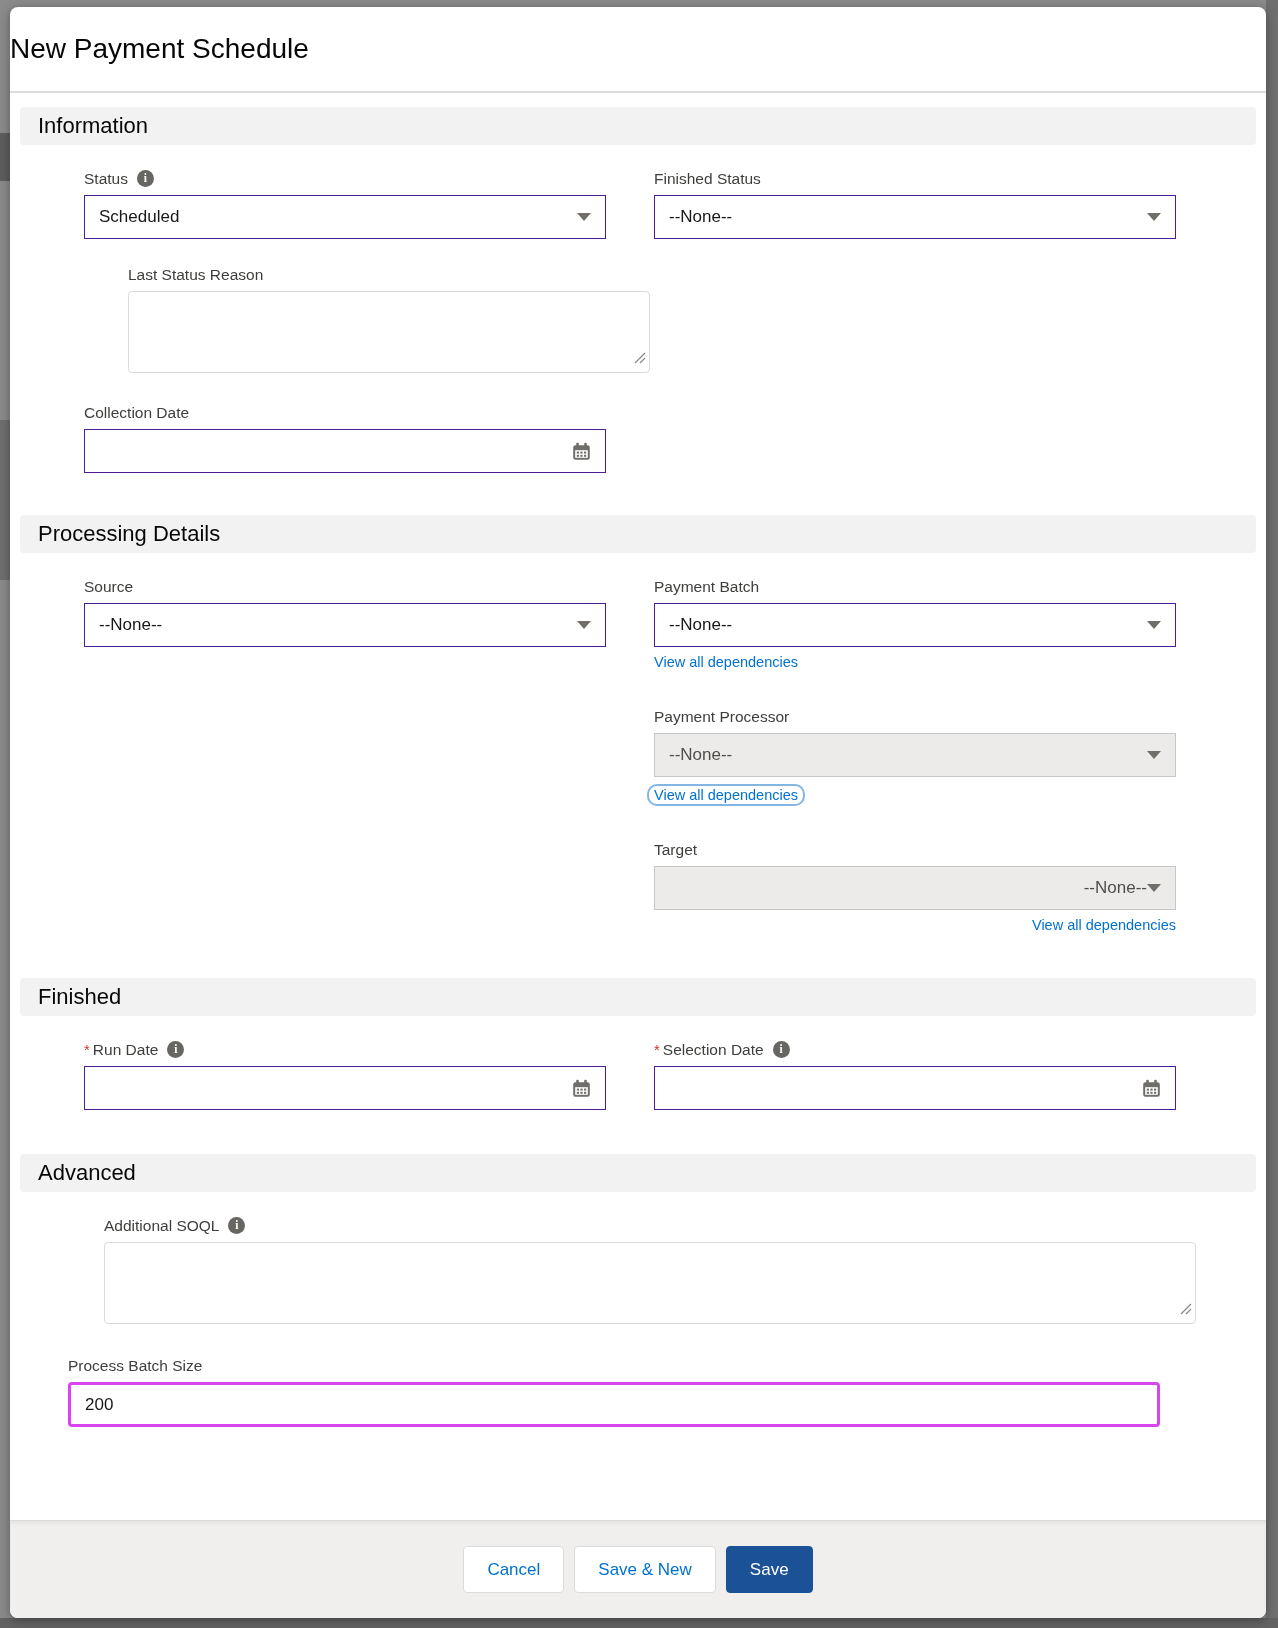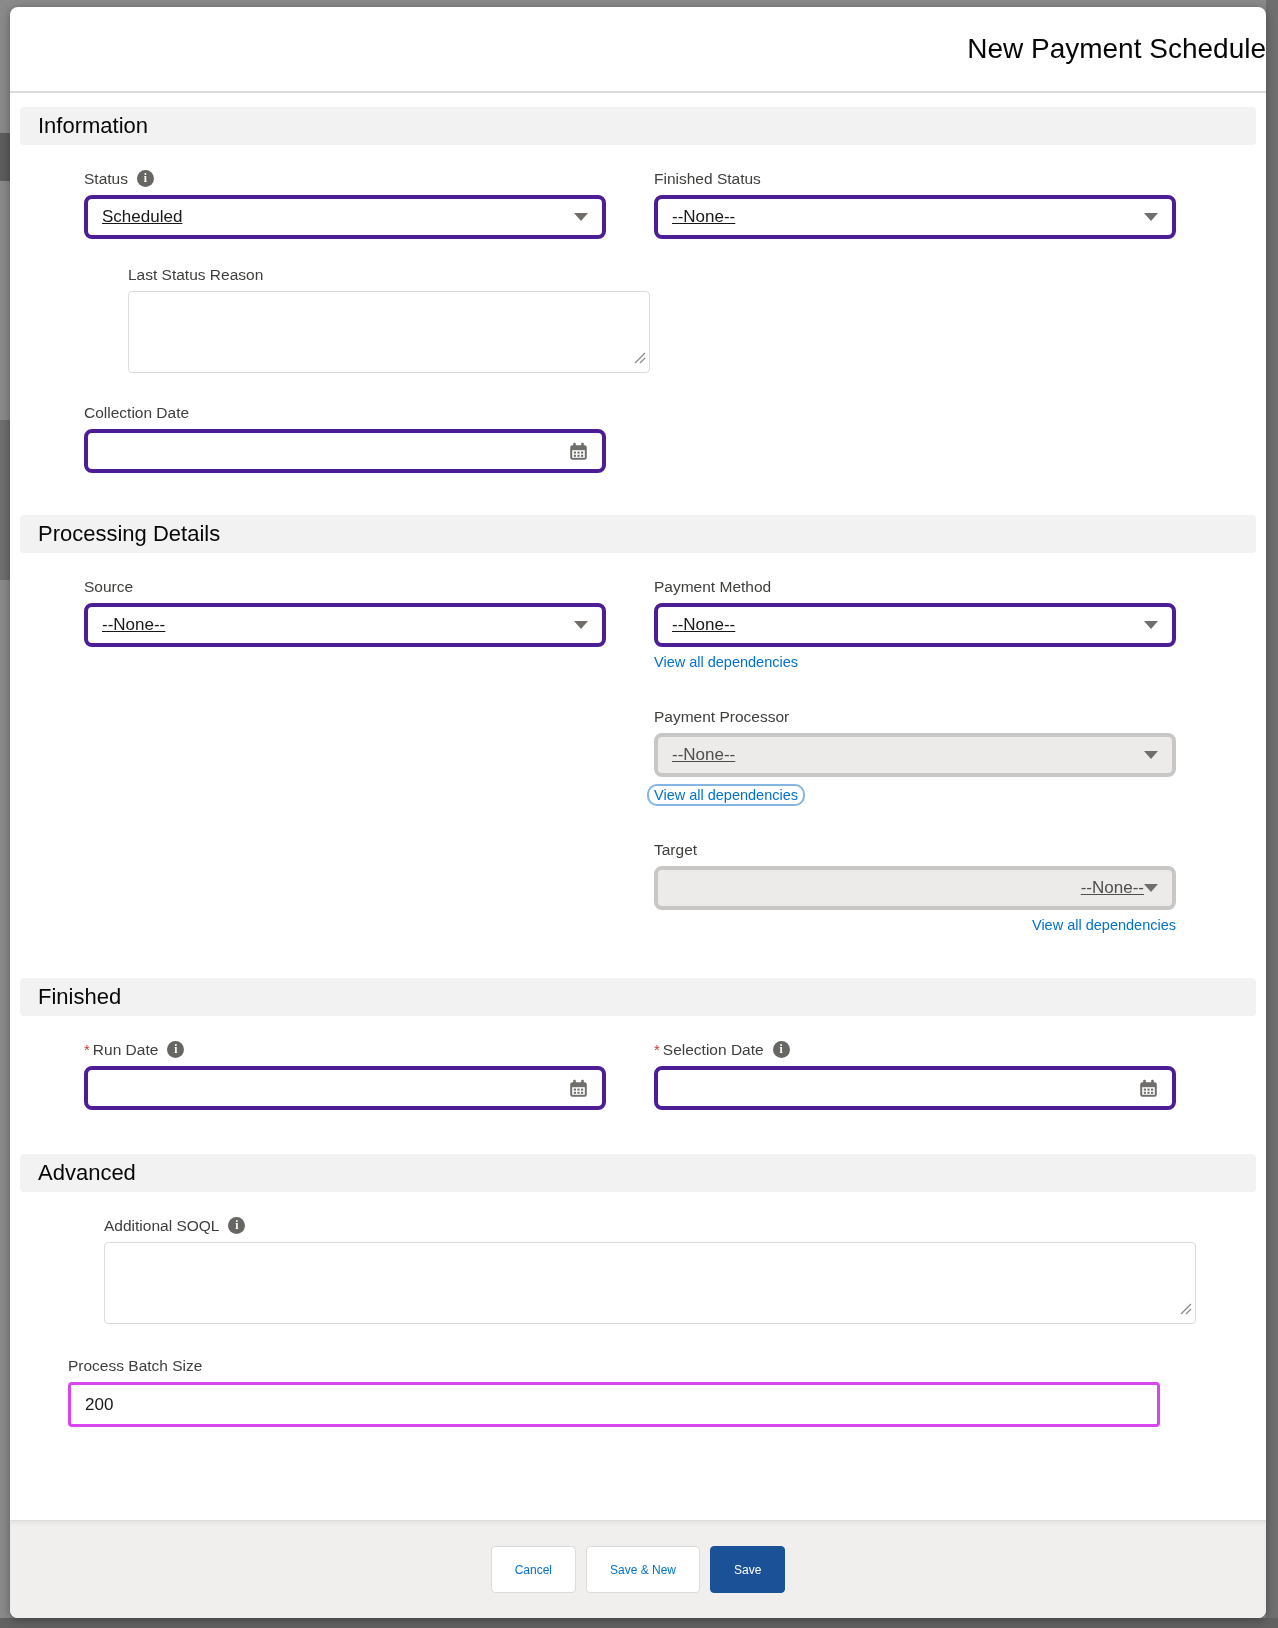--- a/index.html
+++ b/index.html
@@ -23,7 +23,7 @@
     background:#fff; border-radius:8px;
     box-shadow: 0 2px 10px rgba(0,0,0,.35);
   }
-  .modal-header { height:86px; border-bottom:2px solid #dcdcdc; display:flex; align-items:center; justify-content:flex-end; }
+  .modal-header { height:86px; border-bottom:2px solid #dcdcdc; display:flex; align-items:center; justify-content:flex-start; }
   .modal-title { font-size:28px; font-weight:300; color:#080707; }
 
   .content { padding:0 10px; }

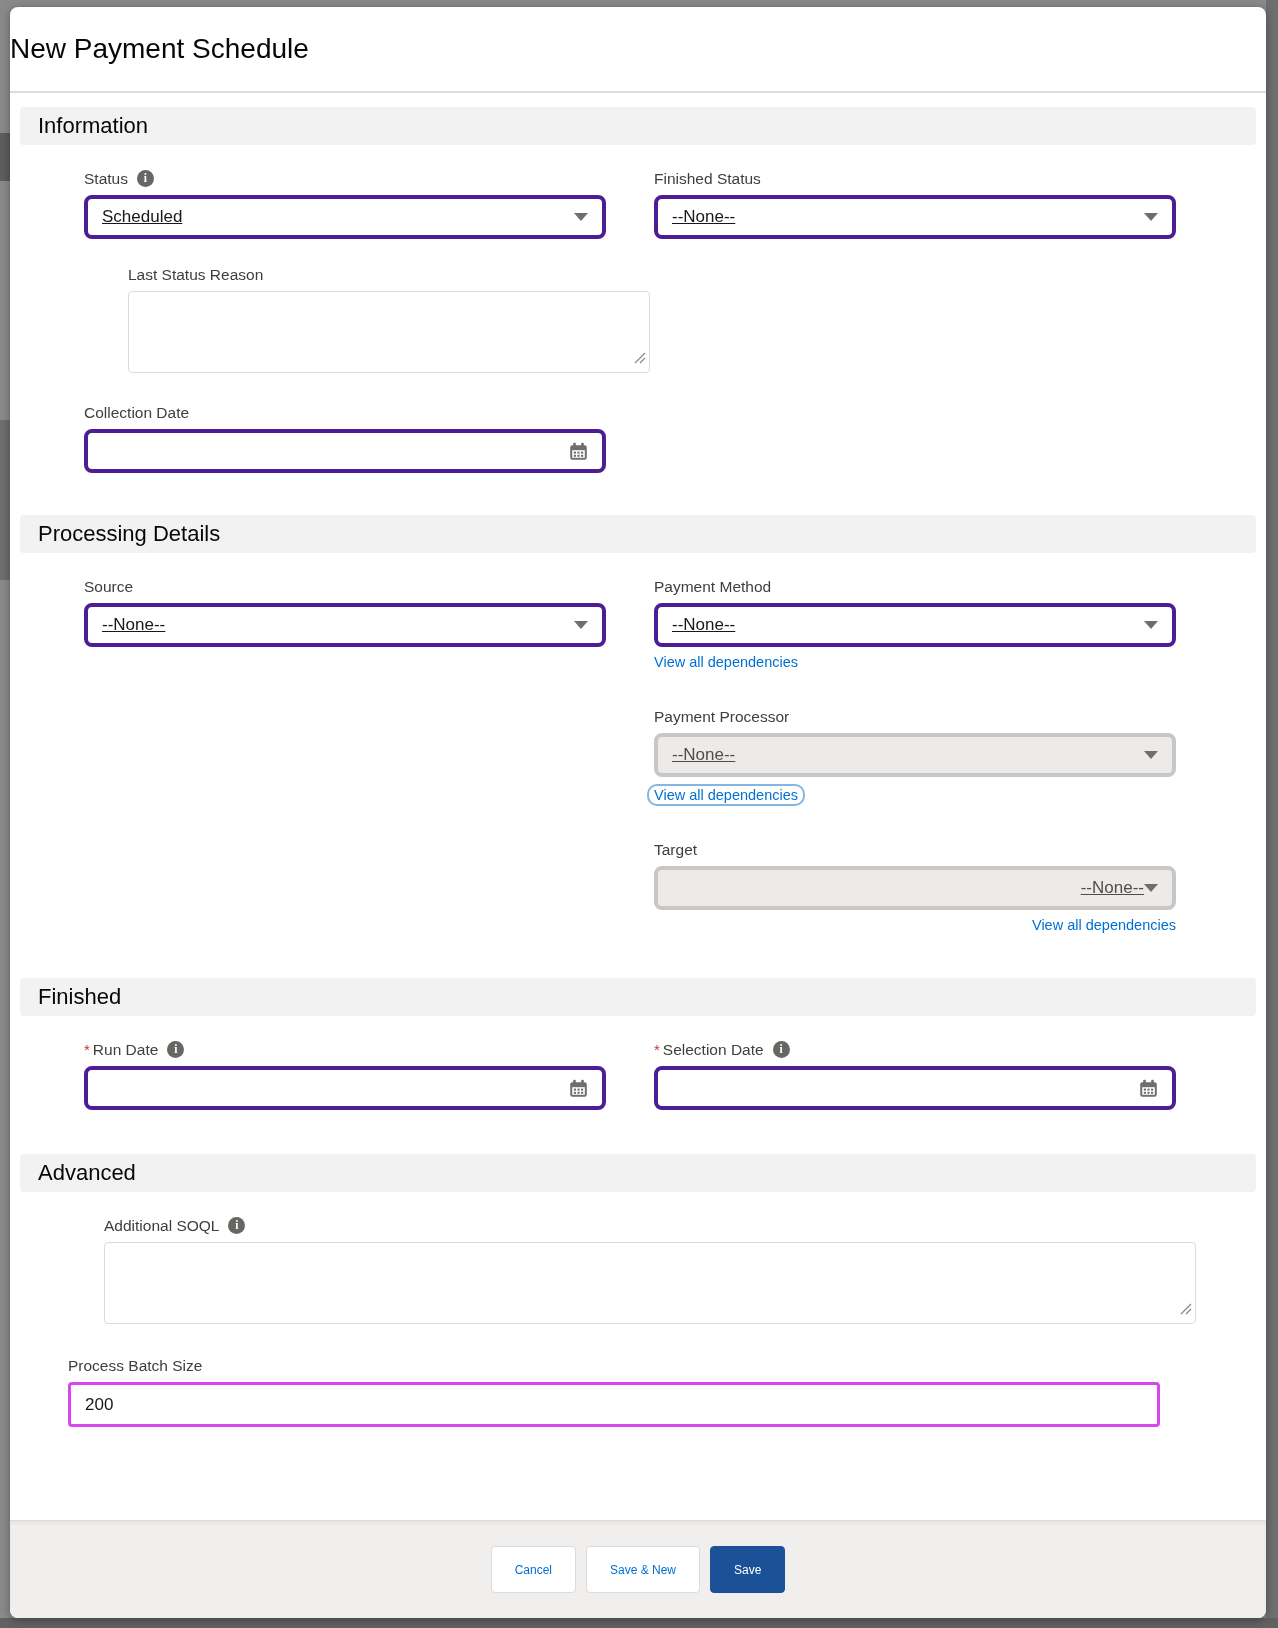--- a/index.html
+++ b/index.html
@@ -48,9 +48,9 @@
   }
 
   .select, .text-input, .date-input {
-    height:44px; width:100%; background:#fff; border:4px solid #4c1d95; border-radius:8px;
+    height:44px; width:100%; background:#fff; border:1px solid #4c1d95; border-radius:0;
     display:flex; align-items:center; padding:0 14px; font-size:17px; color:#181818;
-    position:relative; cursor:pointer;text-decoration:underline;
+    position:relative; cursor:pointer;
   }
   .select .value { flex:1 1 auto; }
   .caret {

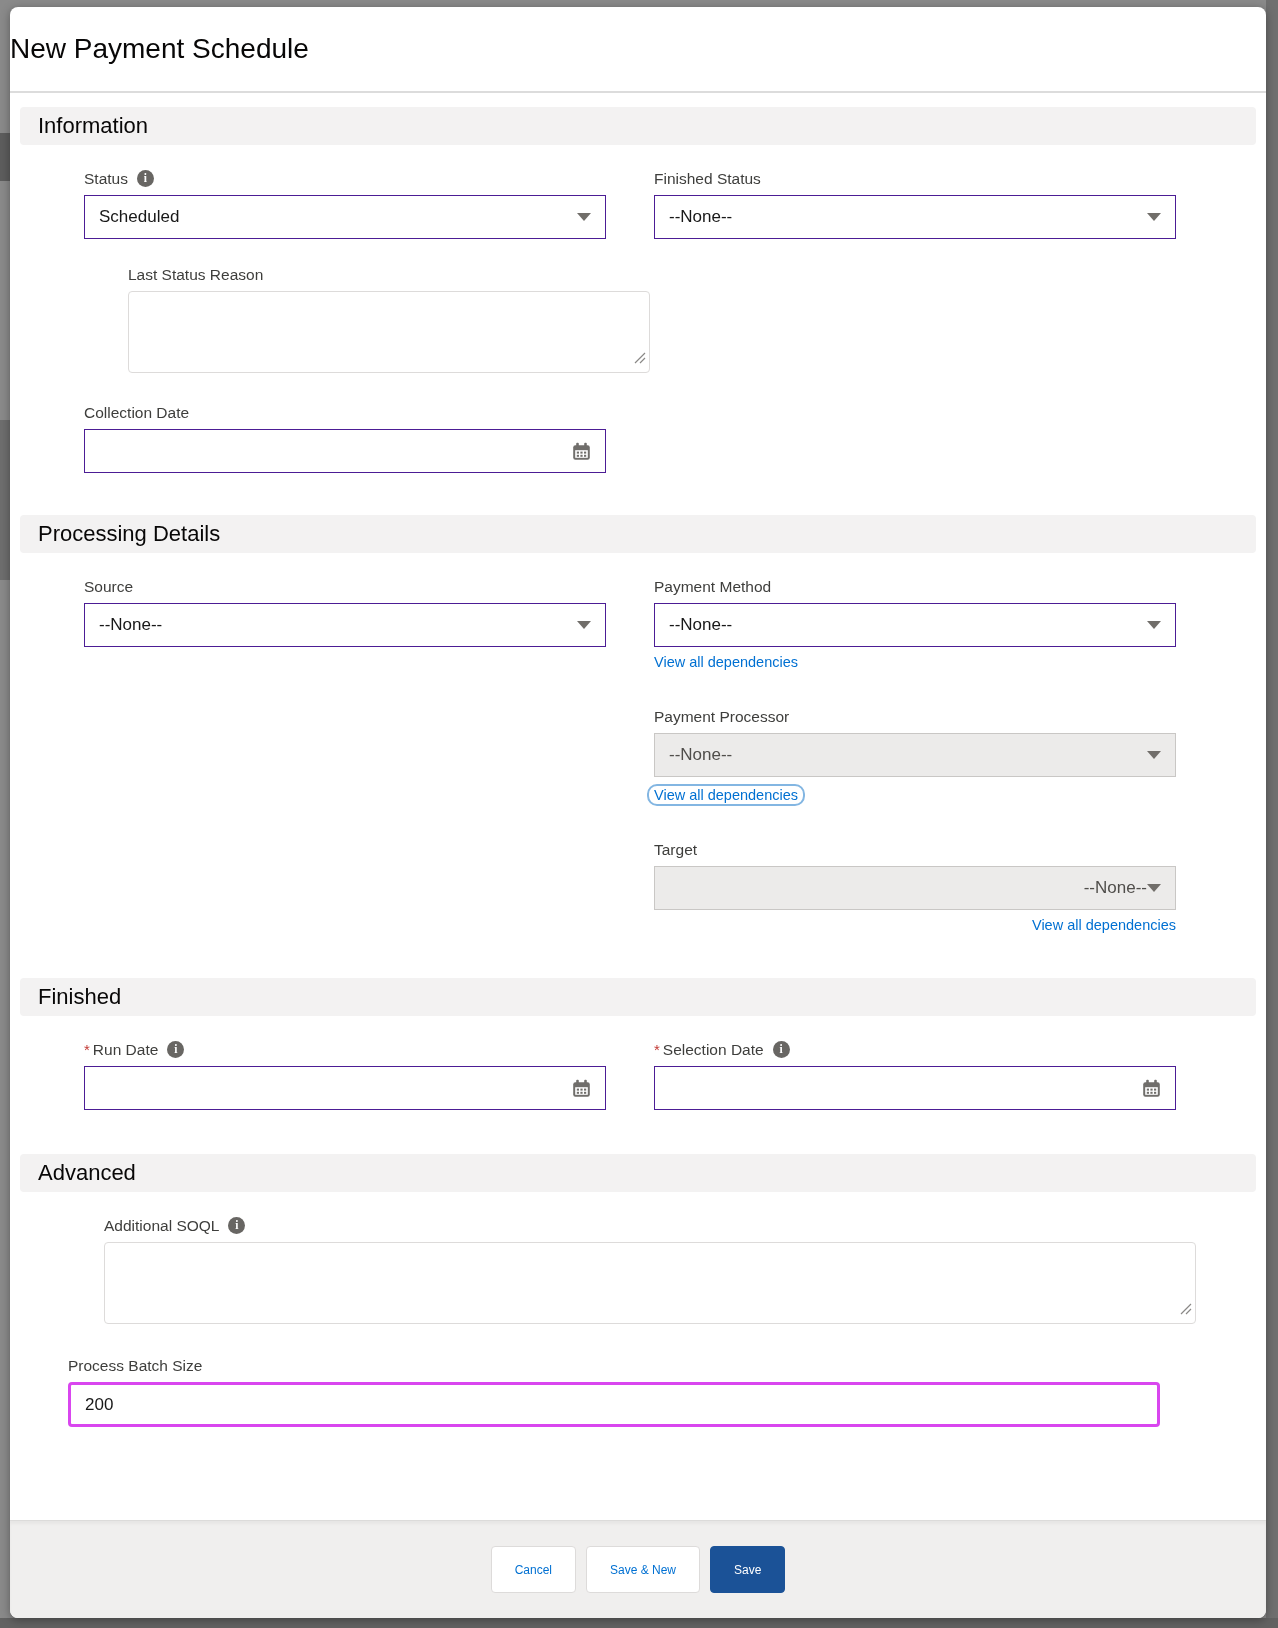--- a/index.html
+++ b/index.html
@@ -201,7 +201,7 @@
         <div class="col-right">
           <div class="field">
             <div class="label-row">
-              <label class="flabel">Payment Method</label>
+              <label class="flabel">Payment Batch</label>
             </div>
             <div class="select">
               <span class="value">--None--</span>

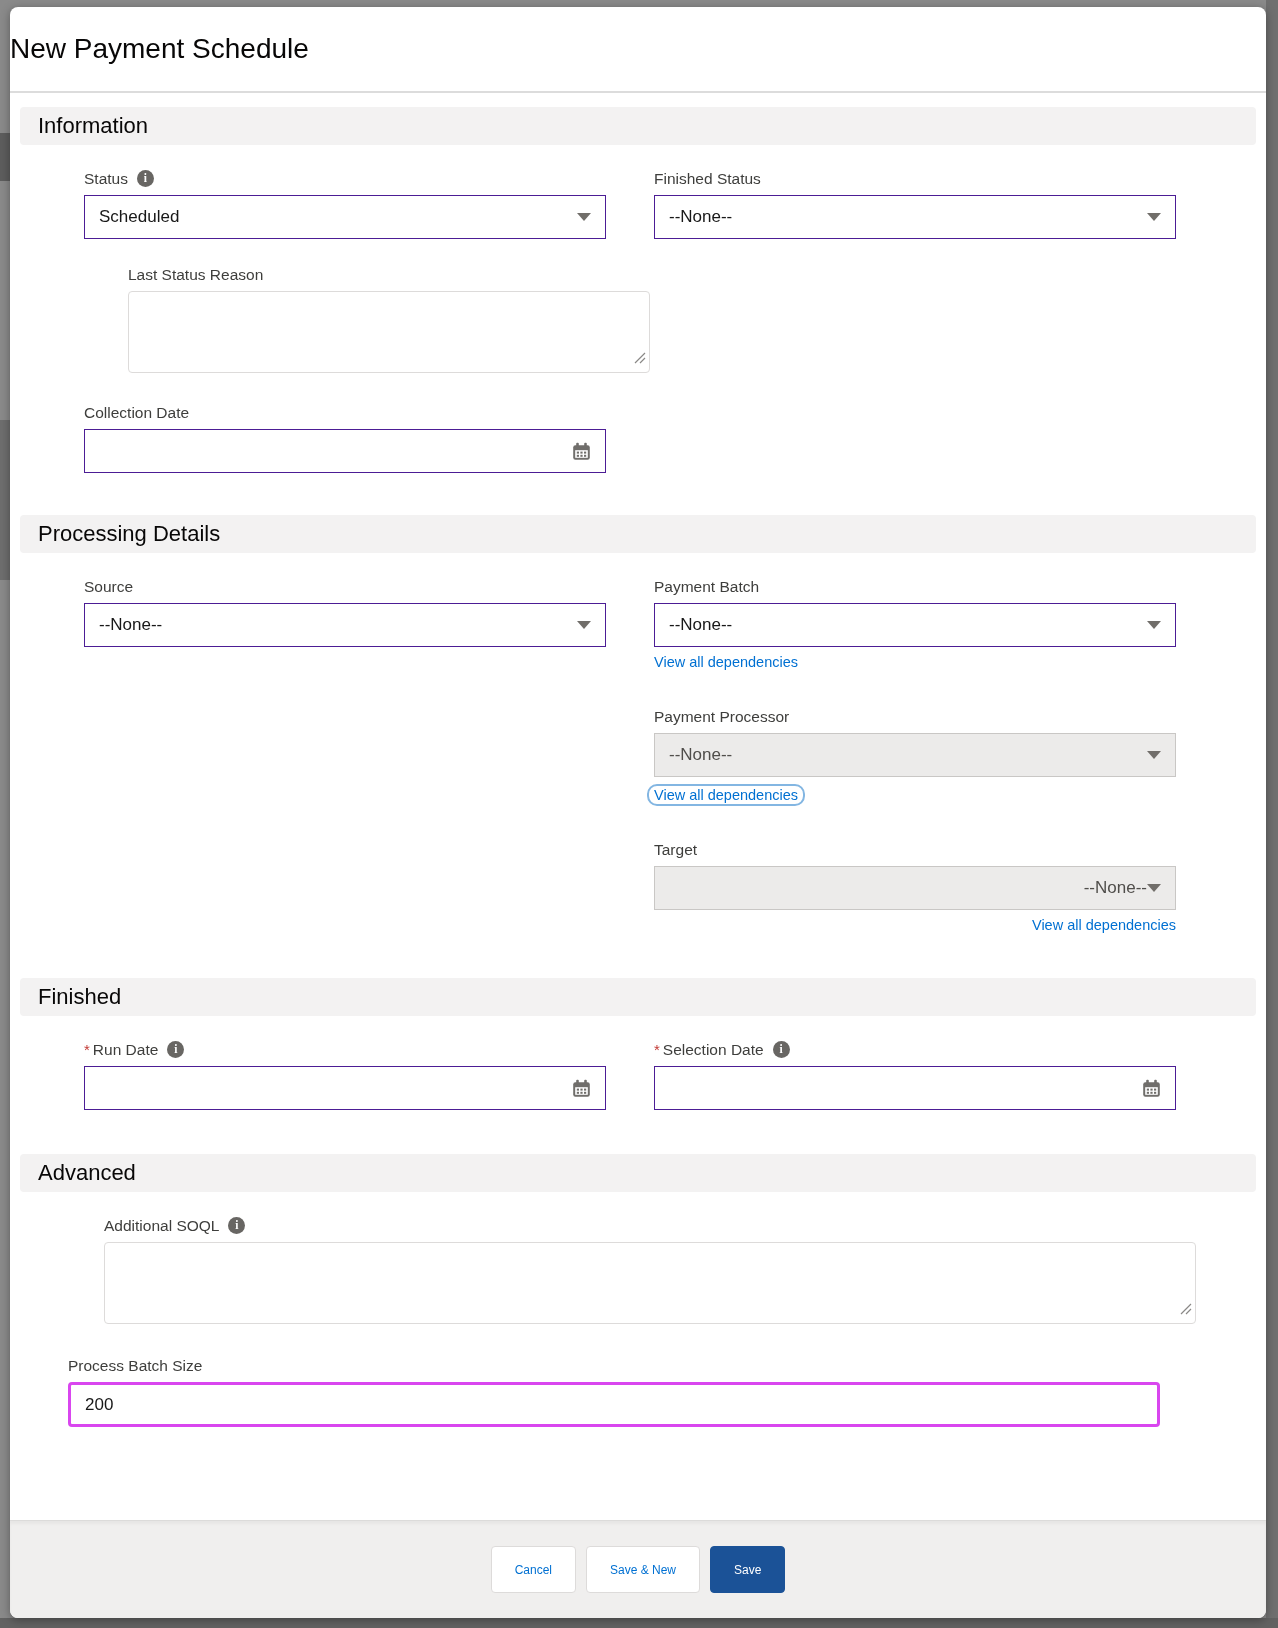--- a/index.html
+++ b/index.html
@@ -88,7 +88,7 @@
   }
   .btn {
     height:47px; border-radius:4px; font-family:"Liberation Sans", sans-serif;
-    font-size:12px; padding:0 23px; cursor:pointer;
+    font-size:17px; padding:0 23px; cursor:pointer;
   }
   .btn-neutral { background:#fff; border:1px solid #dddbda; color:#0070d2; }
   .btn-brand { background:#1b5297; border:1px solid #1b5297; color:#fff; }

